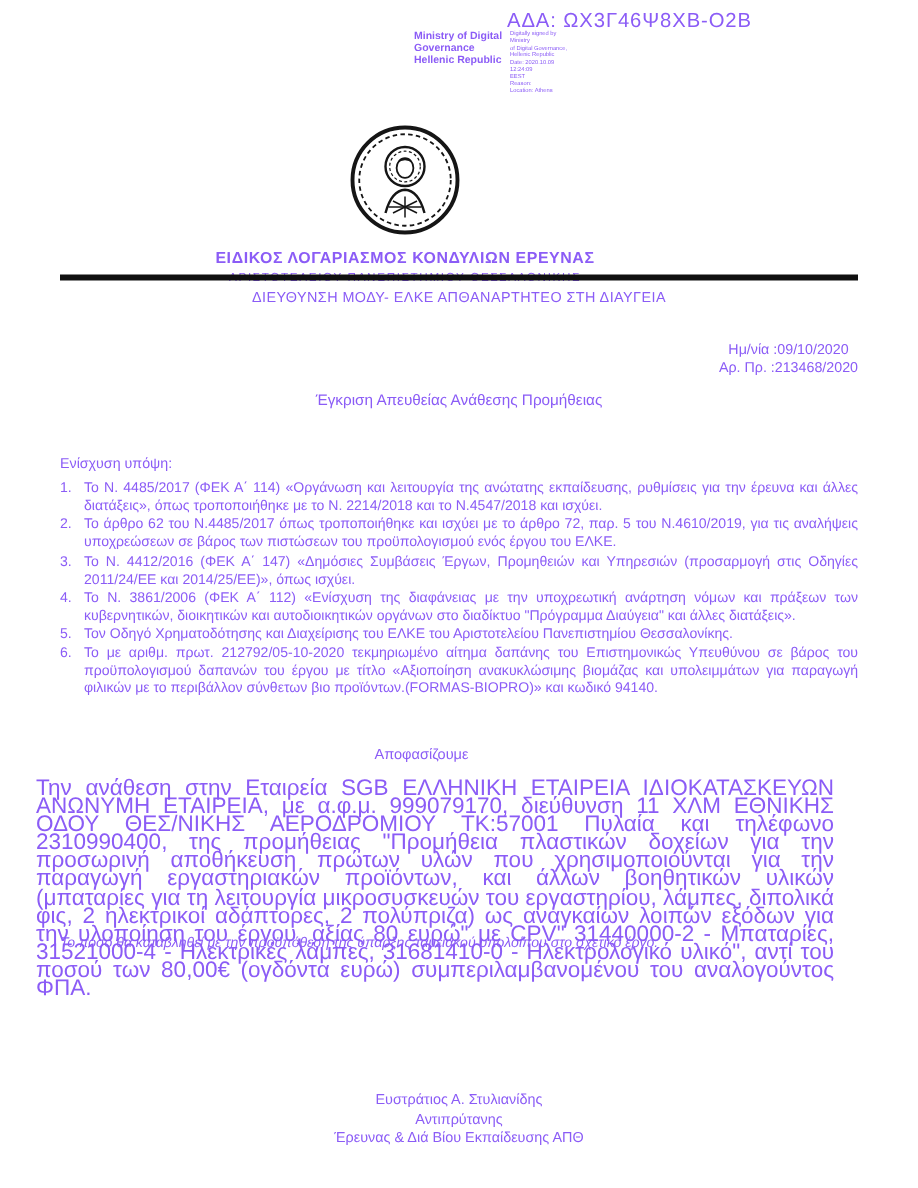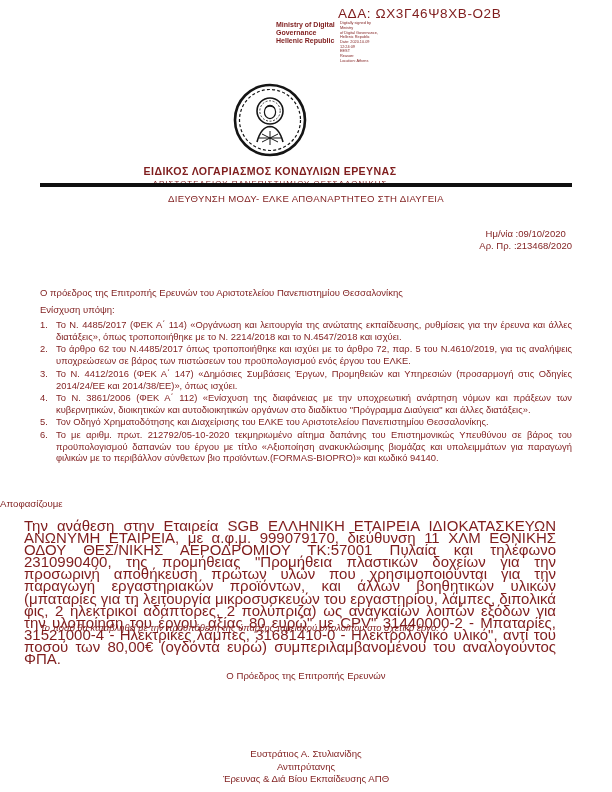--- a/index.html
+++ b/index.html
@@ -5,7 +5,7 @@
   html,body{margin:0;padding:0;background:#ffffff;}
   .page{
     position:relative;width:612px;height:792px;background:#fff;overflow:hidden;
-    font-family:"Liberation Sans","DejaVu Sans",sans-serif;color:#7f1d1d;
+    font-family:"Liberation Sans","DejaVu Sans",sans-serif;color:#8b5cf6;
   }
   .ada{position:absolute;top:6px;left:338px;font-size:13.5px;letter-spacing:0.6px;white-space:nowrap;}
   .stamp{position:absolute;top:21px;left:276px;display:flex;align-items:flex-start;}

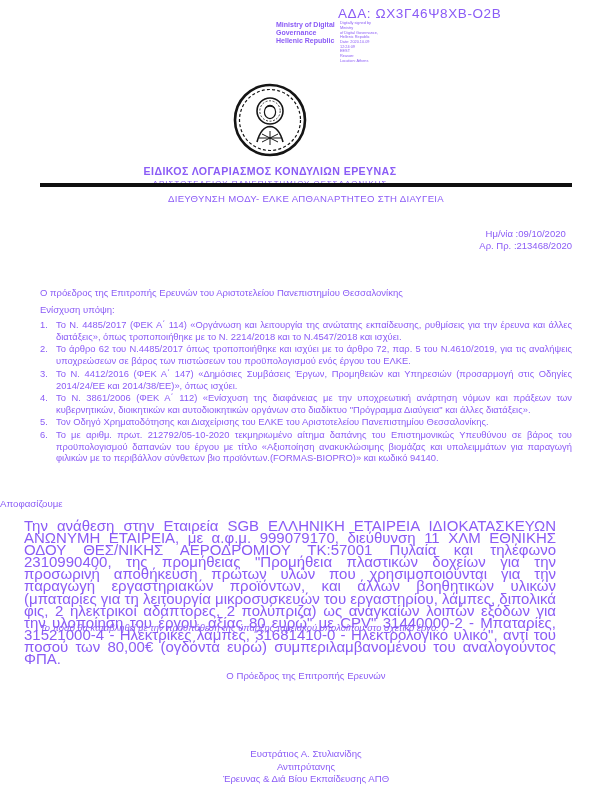--- a/index.html
+++ b/index.html
@@ -81,6 +81,7 @@
     <div>Αρ. Πρ. :213468/2020</div>
   </div>
 
+  <div class="doc-title">Έγκριση Απευθείας Ανάθεσης Προμήθειας</div>
 
   <div class="intro">Ο πρόεδρος της Επιτροπής Ερευνών του Αριστοτελείου Πανεπιστημίου Θεσσαλονίκης</div>
   <div class="having">Ενίσχυση υπόψη:</div>

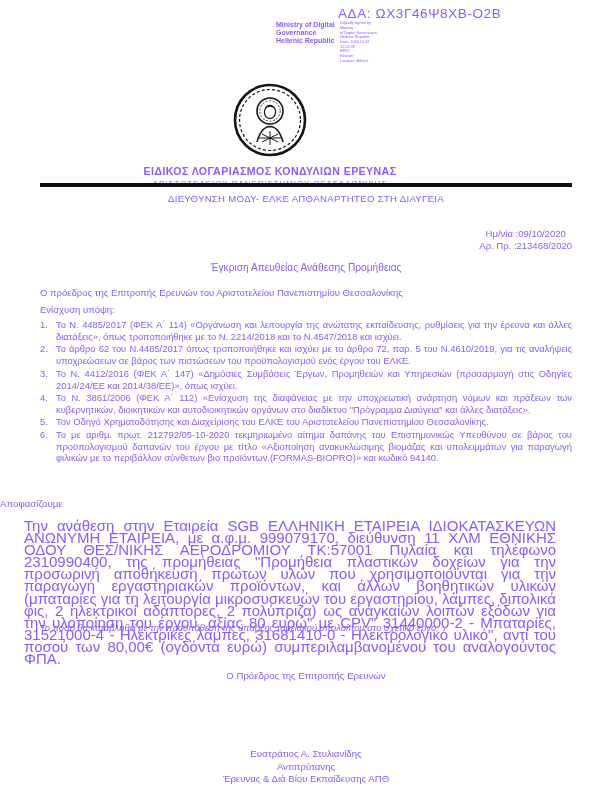--- a/index.html
+++ b/index.html
@@ -83,7 +83,6 @@
 
   <div class="doc-title">Έγκριση Απευθείας Ανάθεσης Προμήθειας</div>
 
-  <div class="intro">Ο πρόεδρος της Επιτροπής Ερευνών του Αριστοτελείου Πανεπιστημίου Θεσσαλονίκης</div>
   <div class="having">Ενίσχυση υπόψη:</div>
 
   <div class="list">

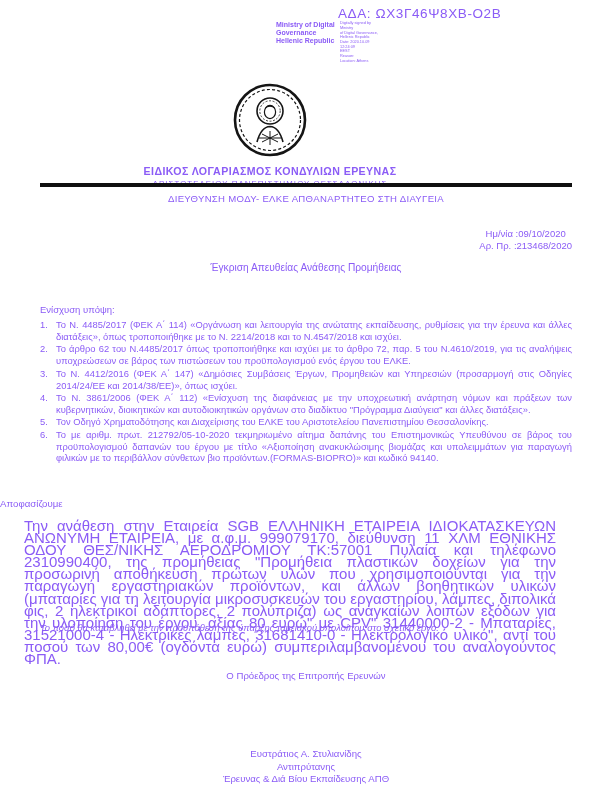--- a/index.html
+++ b/index.html
@@ -96,7 +96,7 @@
     </div>
     <div class="list-item">
       <span class="num">3.</span>
-      <span class="txt">Το Ν. 4412/2016 (ΦΕΚ Α΄ 147) «Δημόσιες Συμβάσεις Έργων, Προμηθειών και Υπηρεσιών (προσαρμογή στις Οδηγίες 2014/24/ΕΕ και 2014/38/ΕΕ)», όπως ισχύει.</span>
+      <span class="txt">Το Ν. 4412/2016 (ΦΕΚ Α΄ 147) «Δημόσιες Συμβάσεις Έργων, Προμηθειών και Υπηρεσιών (προσαρμογή στις Οδηγίες 2011/24/ΕΕ και 2014/25/ΕΕ)», όπως ισχύει.</span>
     </div>
     <div class="list-item">
       <span class="num">4.</span>

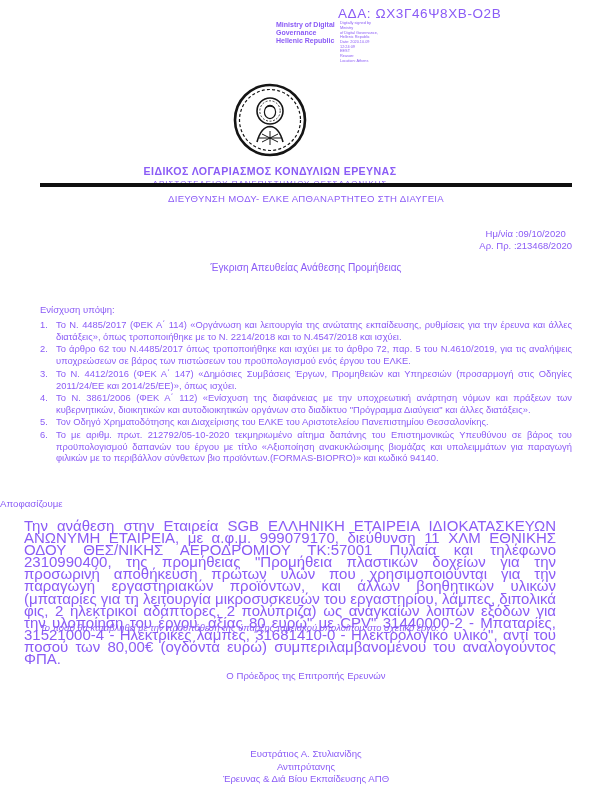--- a/index.html
+++ b/index.html
@@ -25,7 +25,7 @@
   .list-item{display:flex;margin:0 0 0.5px 0;}
   .list-item .num{flex:none;width:16px;}
   .list-item .txt{flex:1;text-align:justify;}
-  .decide{position:absolute;top:498px;left:0;width:562px;font-size:9.7px;}
+  .decide{position:absolute;top:498px;left:0;width:562px;text-align:center;font-size:9.7px;}
   .decision{position:absolute;top:520px;left:24px;width:532px;font-size:15px;line-height:12.1px;text-align:justify;}
   .payment{position:absolute;top:622px;left:40px;width:532px;font-size:9.4px;font-style:italic;}
   .president{position:absolute;top:670px;left:0;width:612px;text-align:center;font-size:9.6px;}

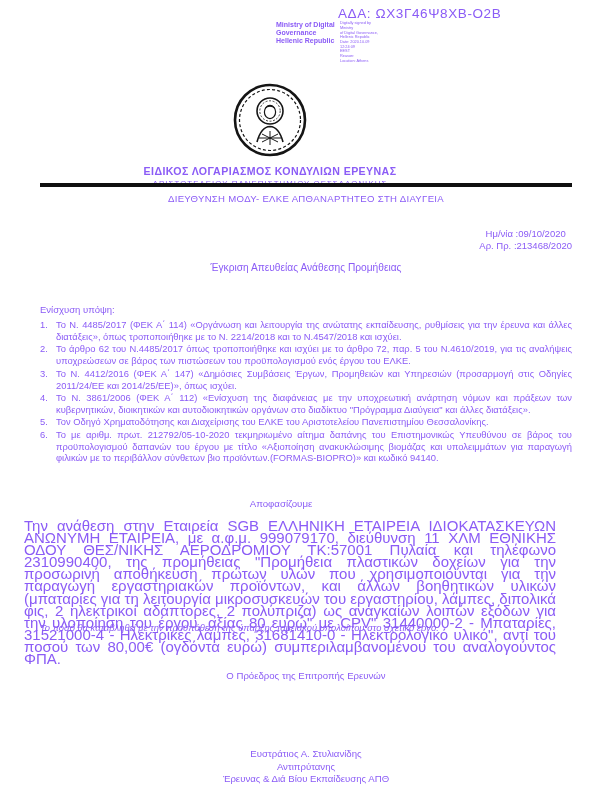--- a/index.html
+++ b/index.html
@@ -118,7 +118,6 @@
 
   <div class="payment">Το ποσό θα καταβληθεί με την προϋπόθεση της ύπαρξης ταμειακού υπολοίπου στο σχετικό έργο.</div>
 
-  <div class="president">Ο Πρόεδρος της Επιτροπής Ερευνών</div>
 
   <div class="sig-block">Ευστράτιος Α. Στυλιανίδης
 Αντιπρύτανης

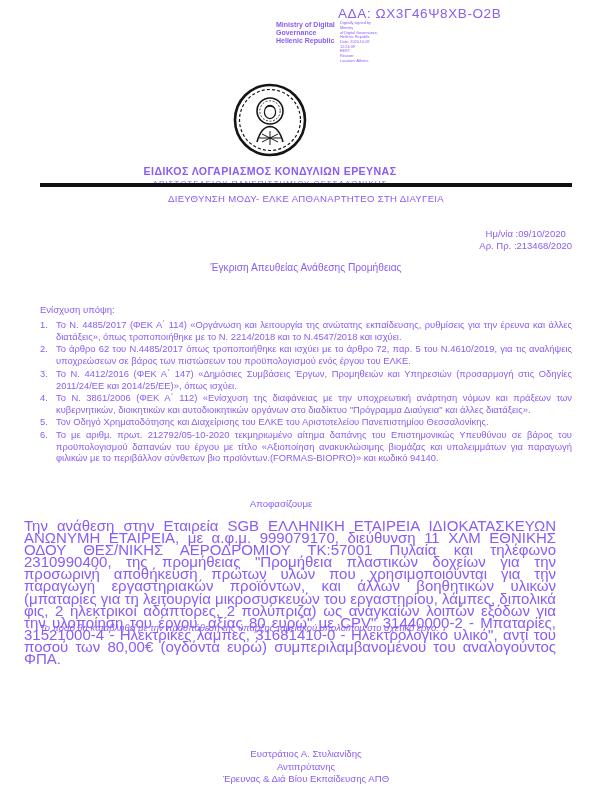--- a/index.html
+++ b/index.html
@@ -29,7 +29,7 @@
   .decision{position:absolute;top:520px;left:24px;width:532px;font-size:15px;line-height:12.1px;text-align:justify;}
   .payment{position:absolute;top:622px;left:40px;width:532px;font-size:9.4px;font-style:italic;}
   .president{position:absolute;top:670px;left:0;width:612px;text-align:center;font-size:9.6px;}
-  .sig-block{position:absolute;top:748px;left:0;width:612px;text-align:center;font-size:9.6px;line-height:12.6px;white-space:pre-line;}
+  .sig-block{position:absolute;top:728px;left:0;width:612px;text-align:center;font-size:9.6px;line-height:12.6px;white-space:pre-line;}
 </style>
 </head>
 <body>

